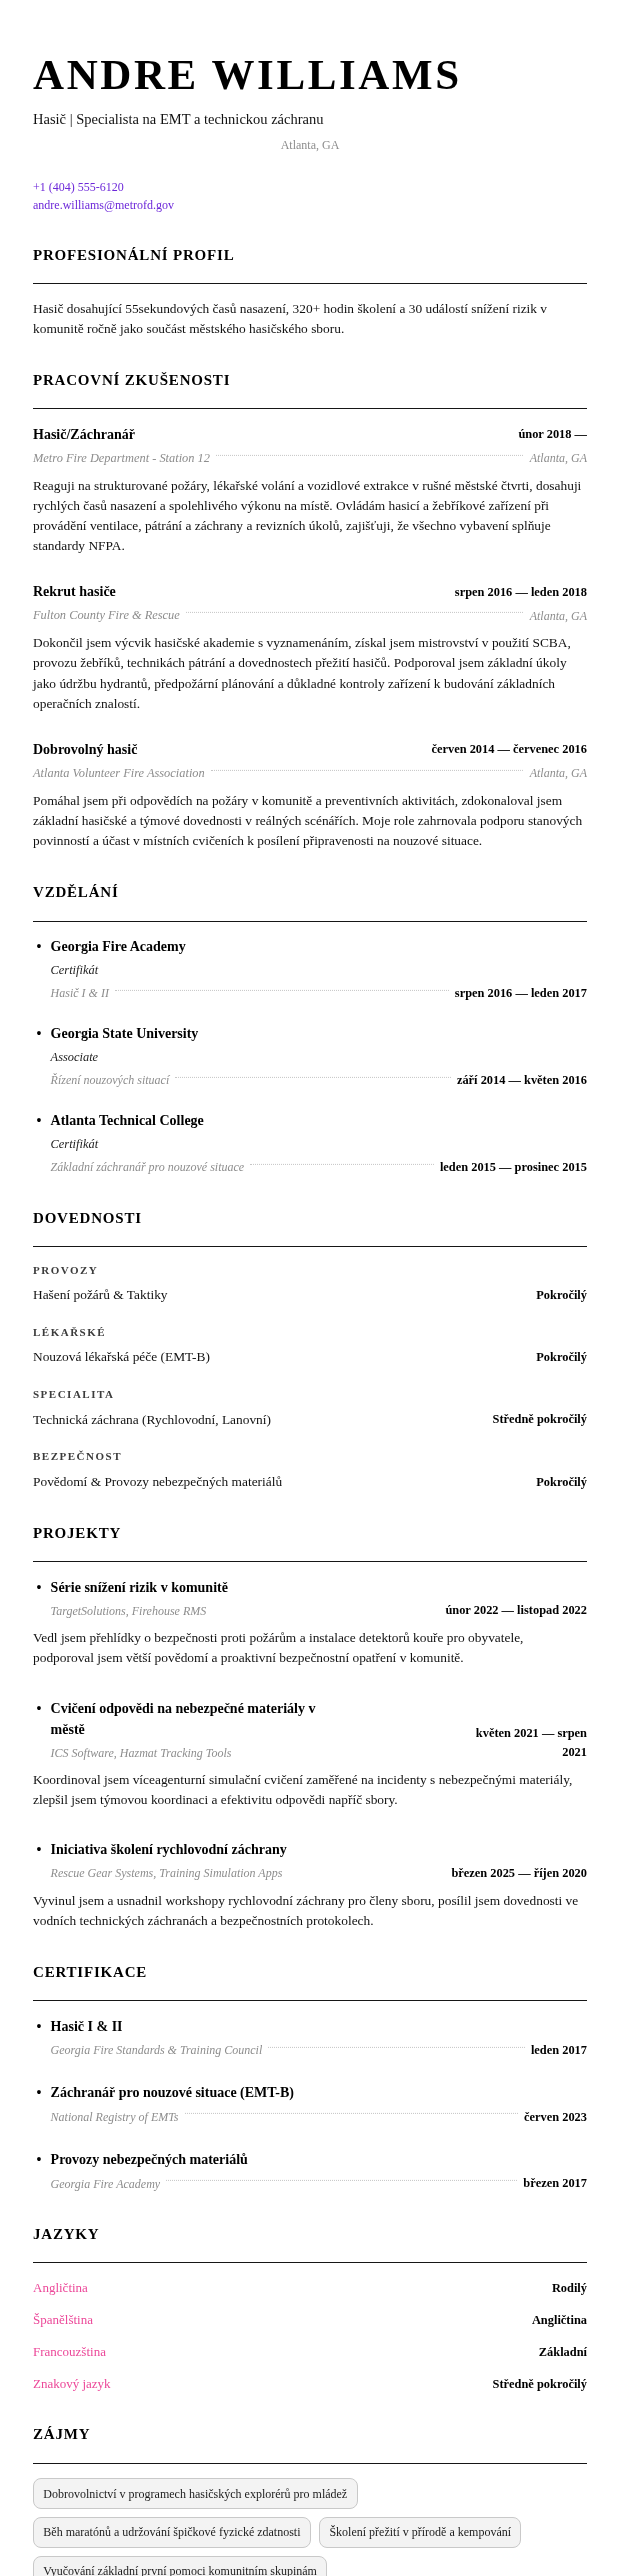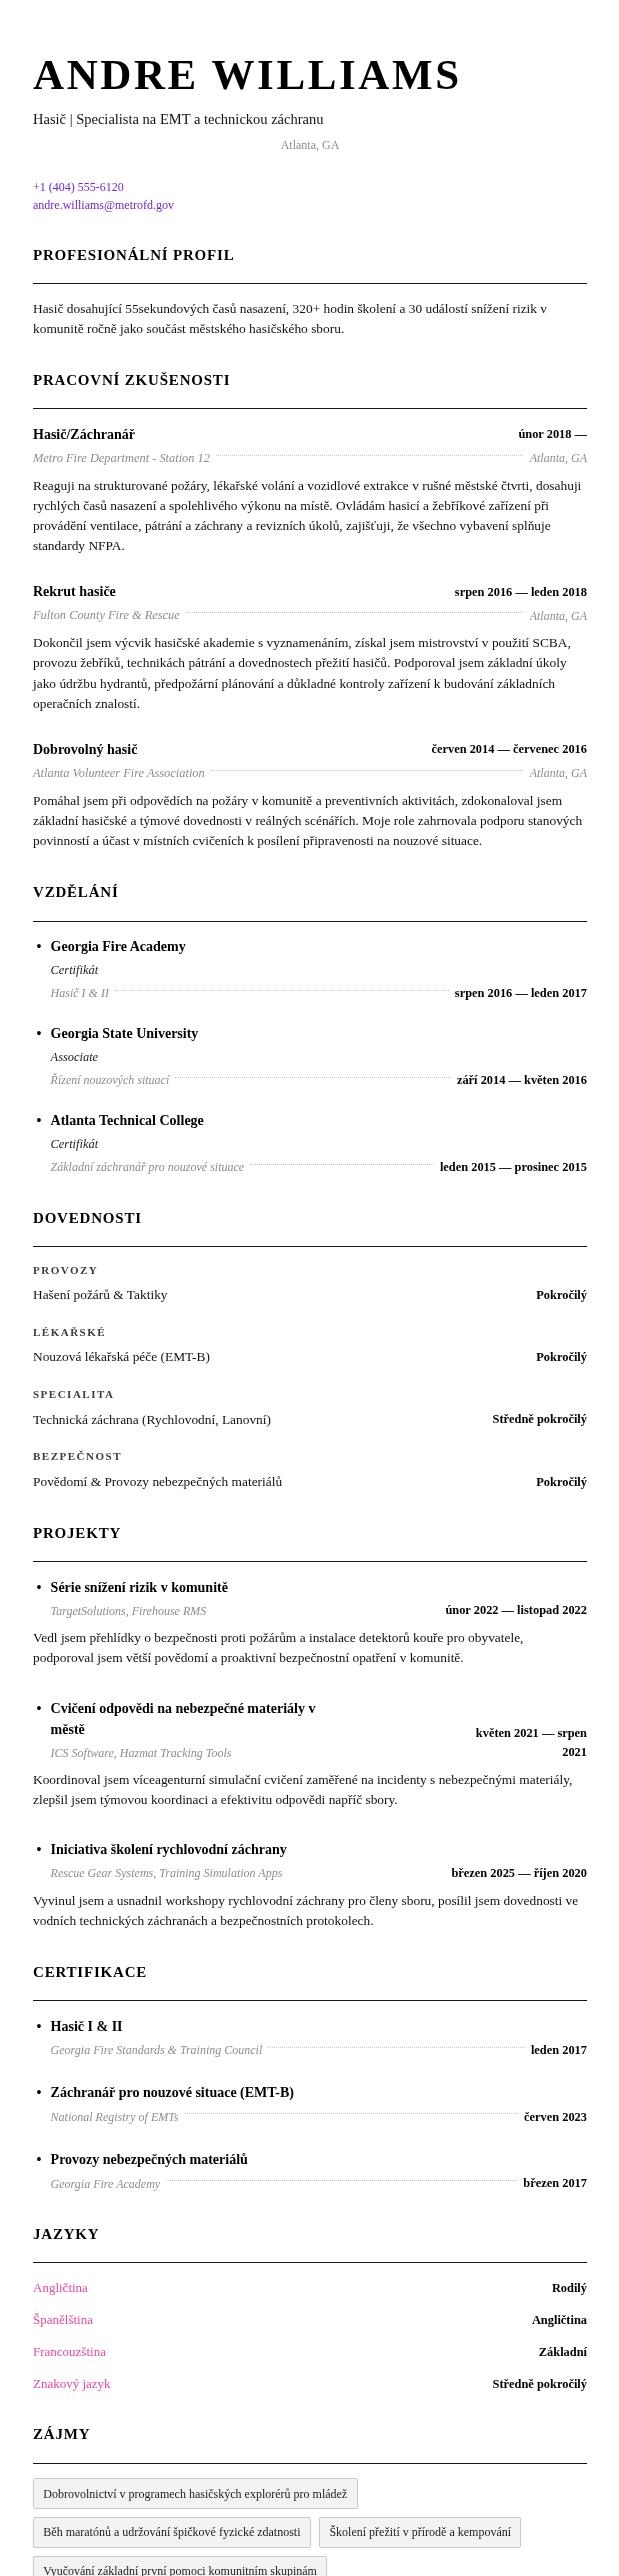--- a/index.html
+++ b/index.html
@@ -98,7 +98,7 @@
     font-size: 12px;
     border: 0.5px solid #c9c9c9;
     background: #f3f3f3;
-    border-radius: 2px;
+    border-radius: 8px;
     padding: 5.2px 9.3px;
     color: #1c1c1c;
     white-space: nowrap;

